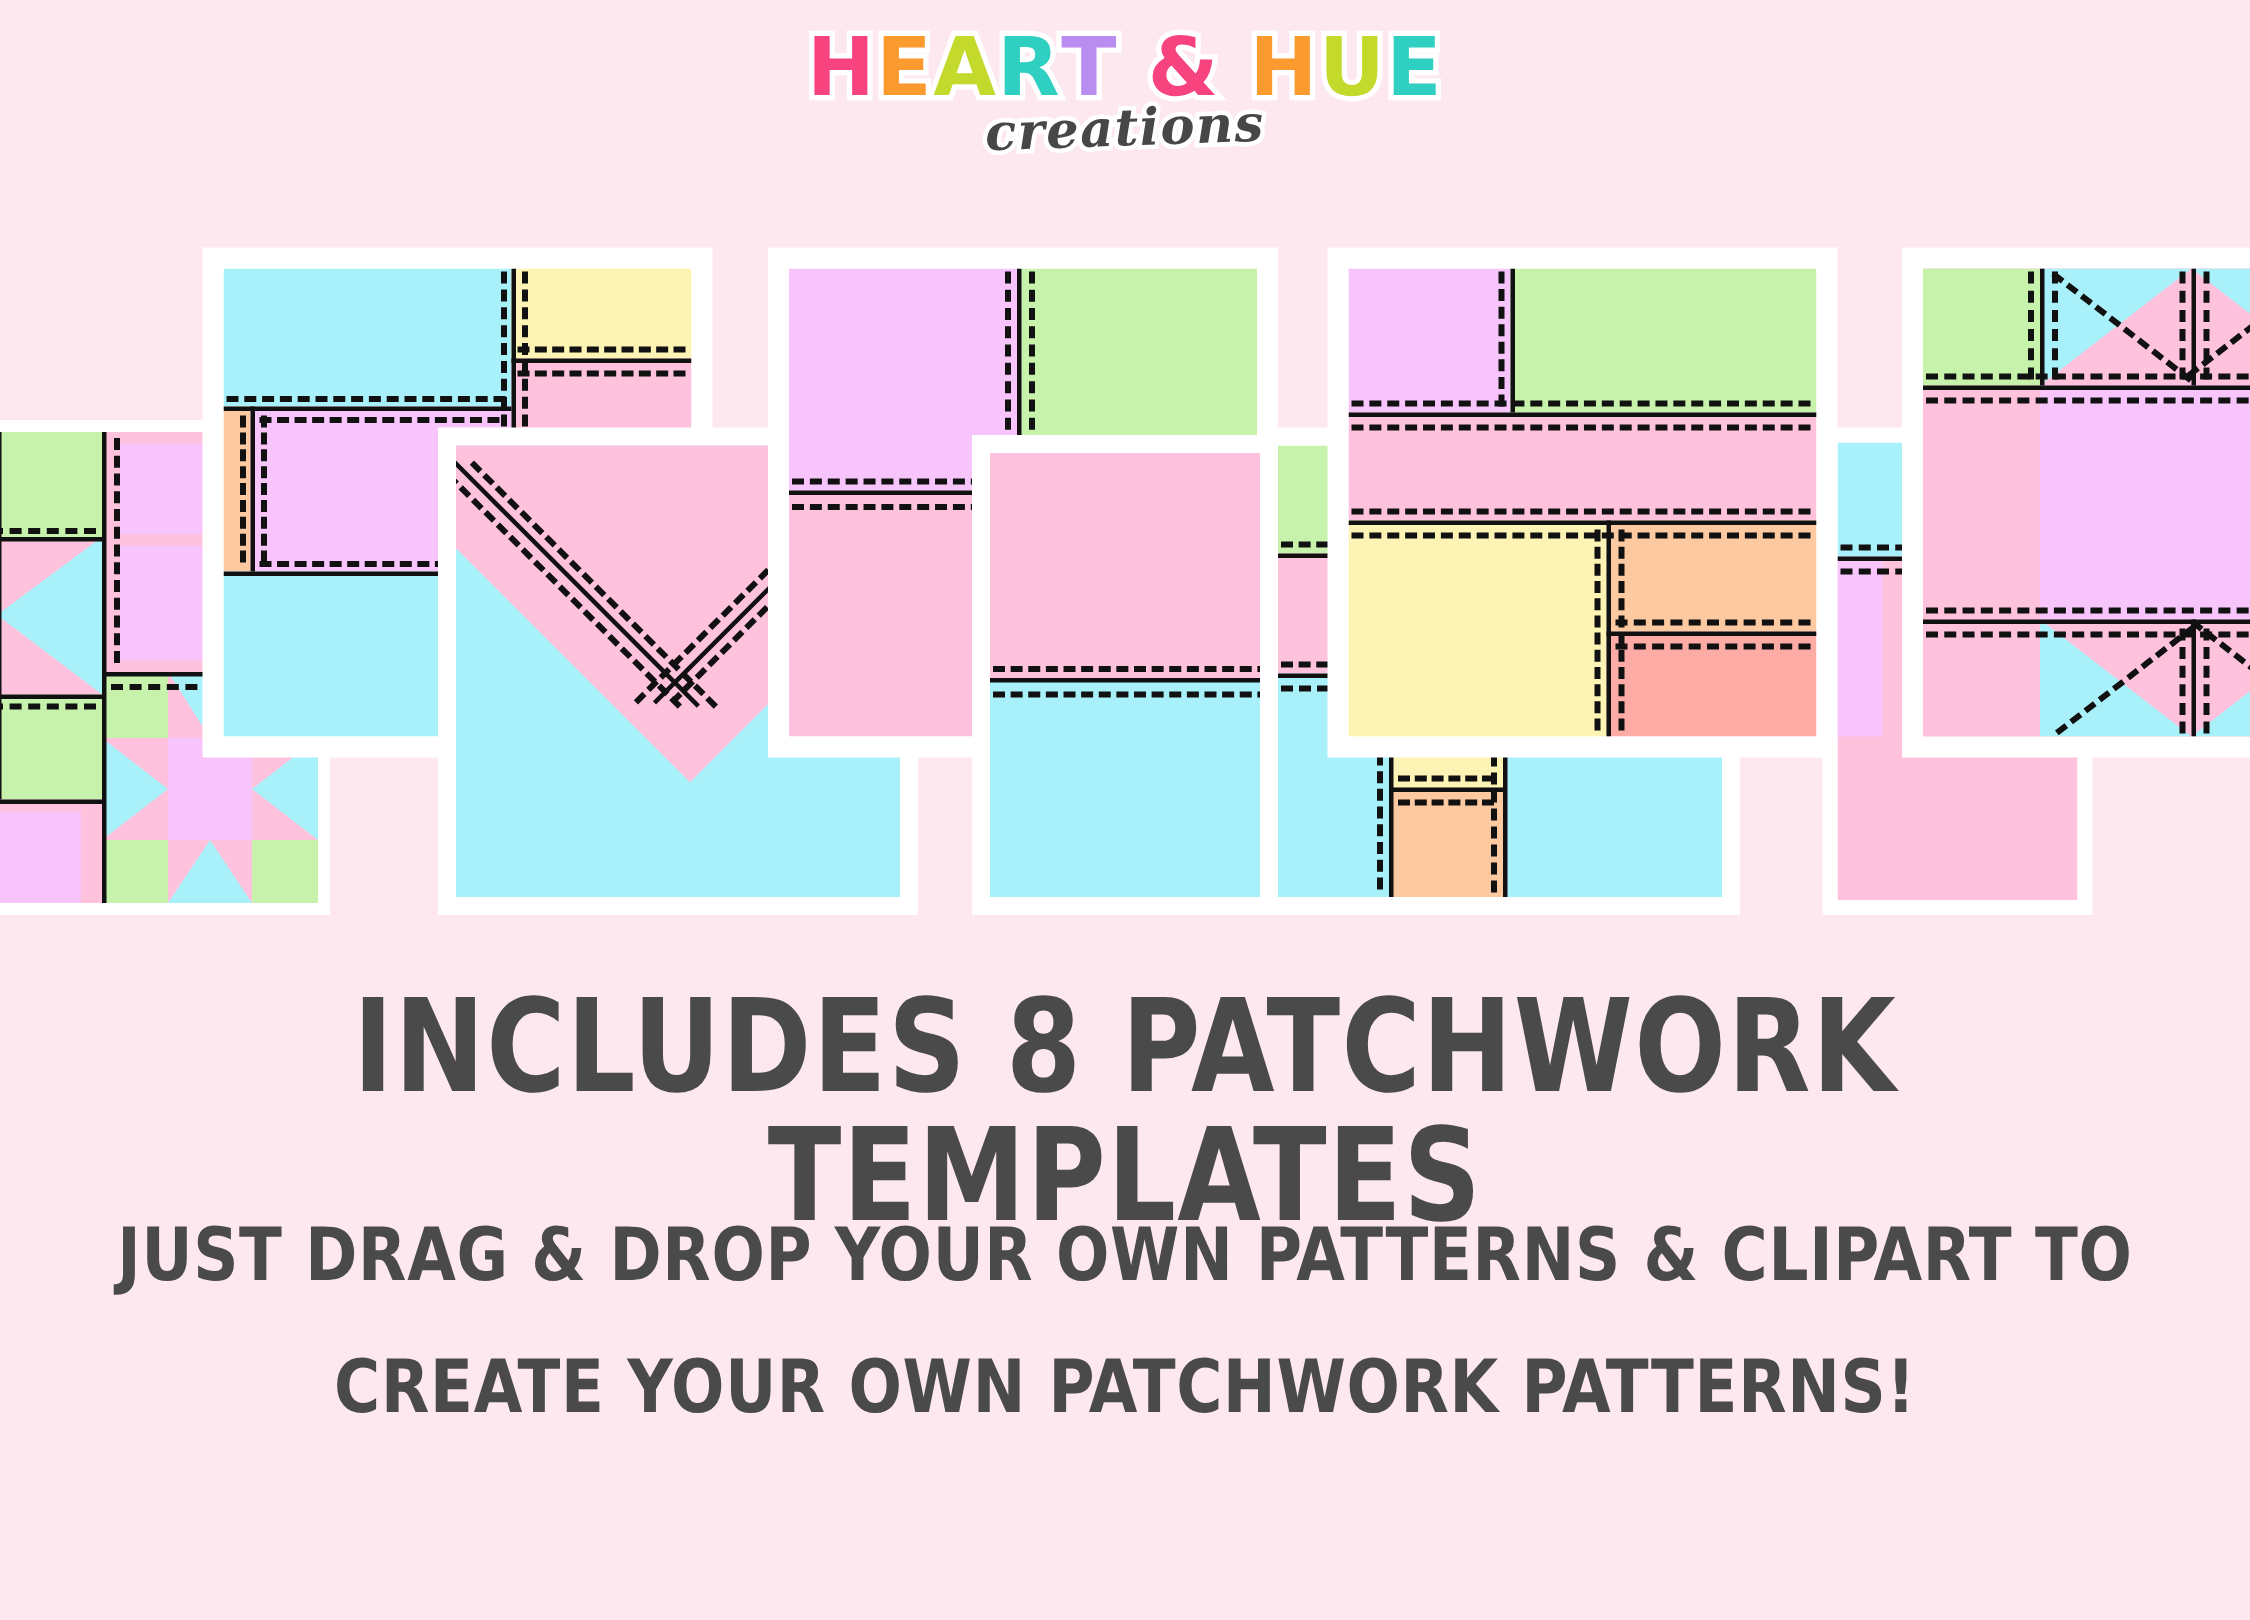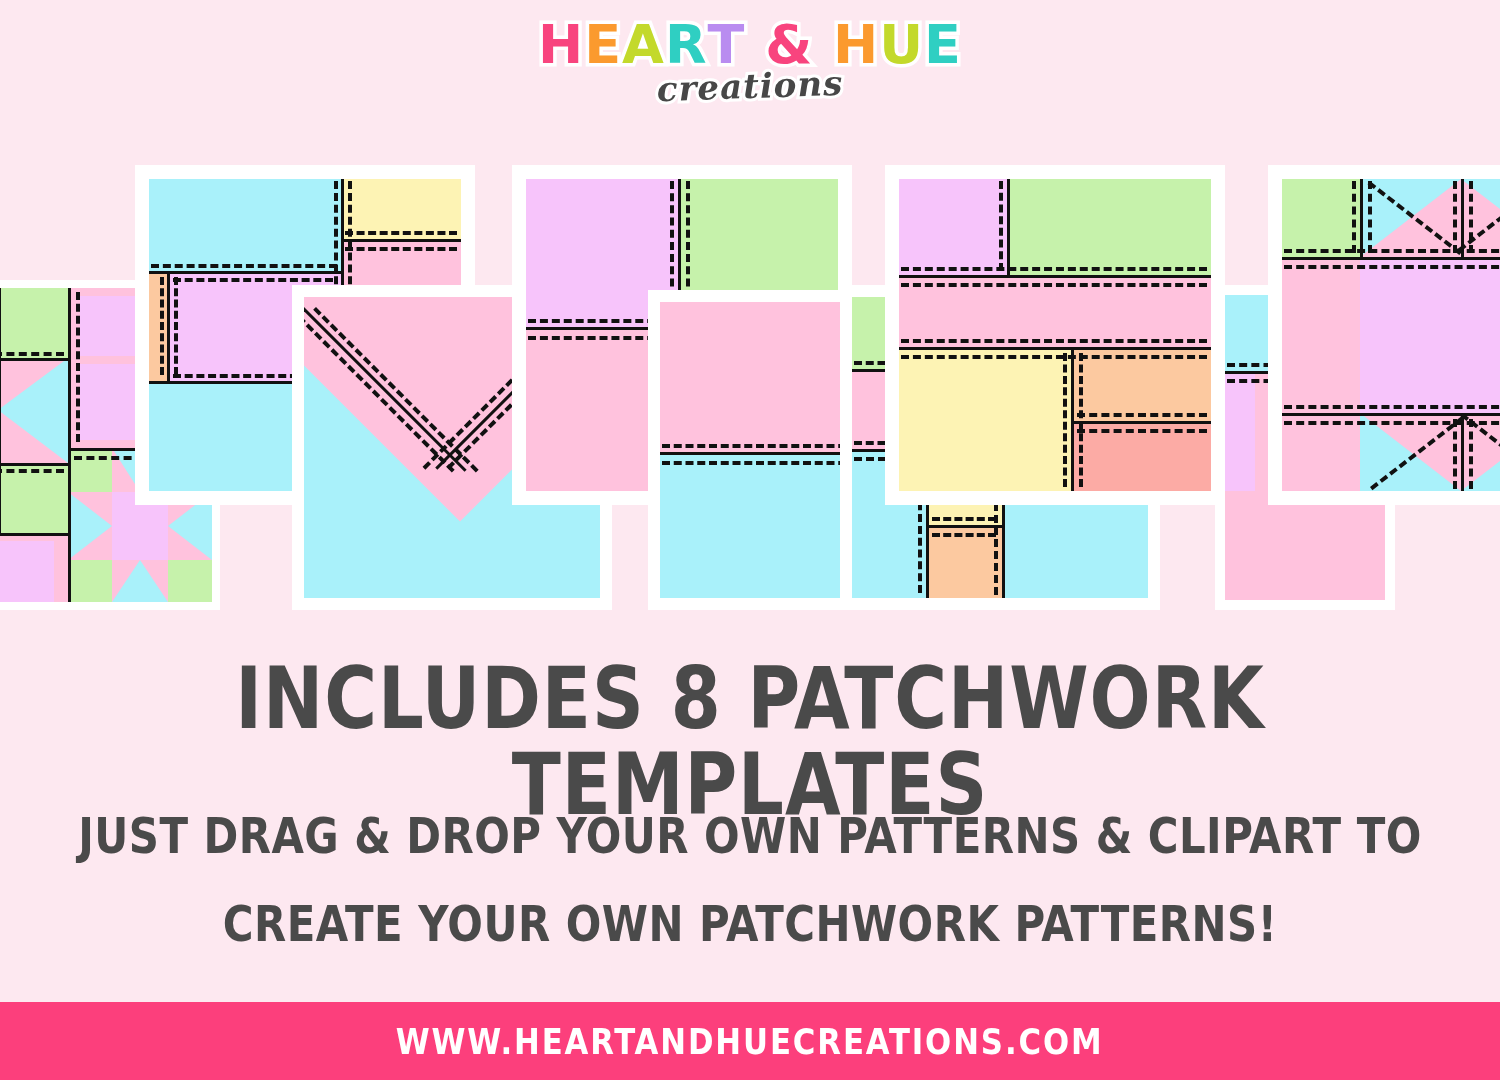--- a/index.html
+++ b/index.html
@@ -320,9 +320,6 @@
   <div class="subline l1">JUST DRAG &amp; DROP YOUR OWN PATTERNS &amp; CLIPART TO</div>
   <div class="subline l2">CREATE YOUR OWN PATCHWORK PATTERNS!</div>
 
-  <div class="footer">
-    <div class="footer-text">WWW.HEARTANDHUECREATIONS.COM</div>
-  </div>
 
 </div>
 

